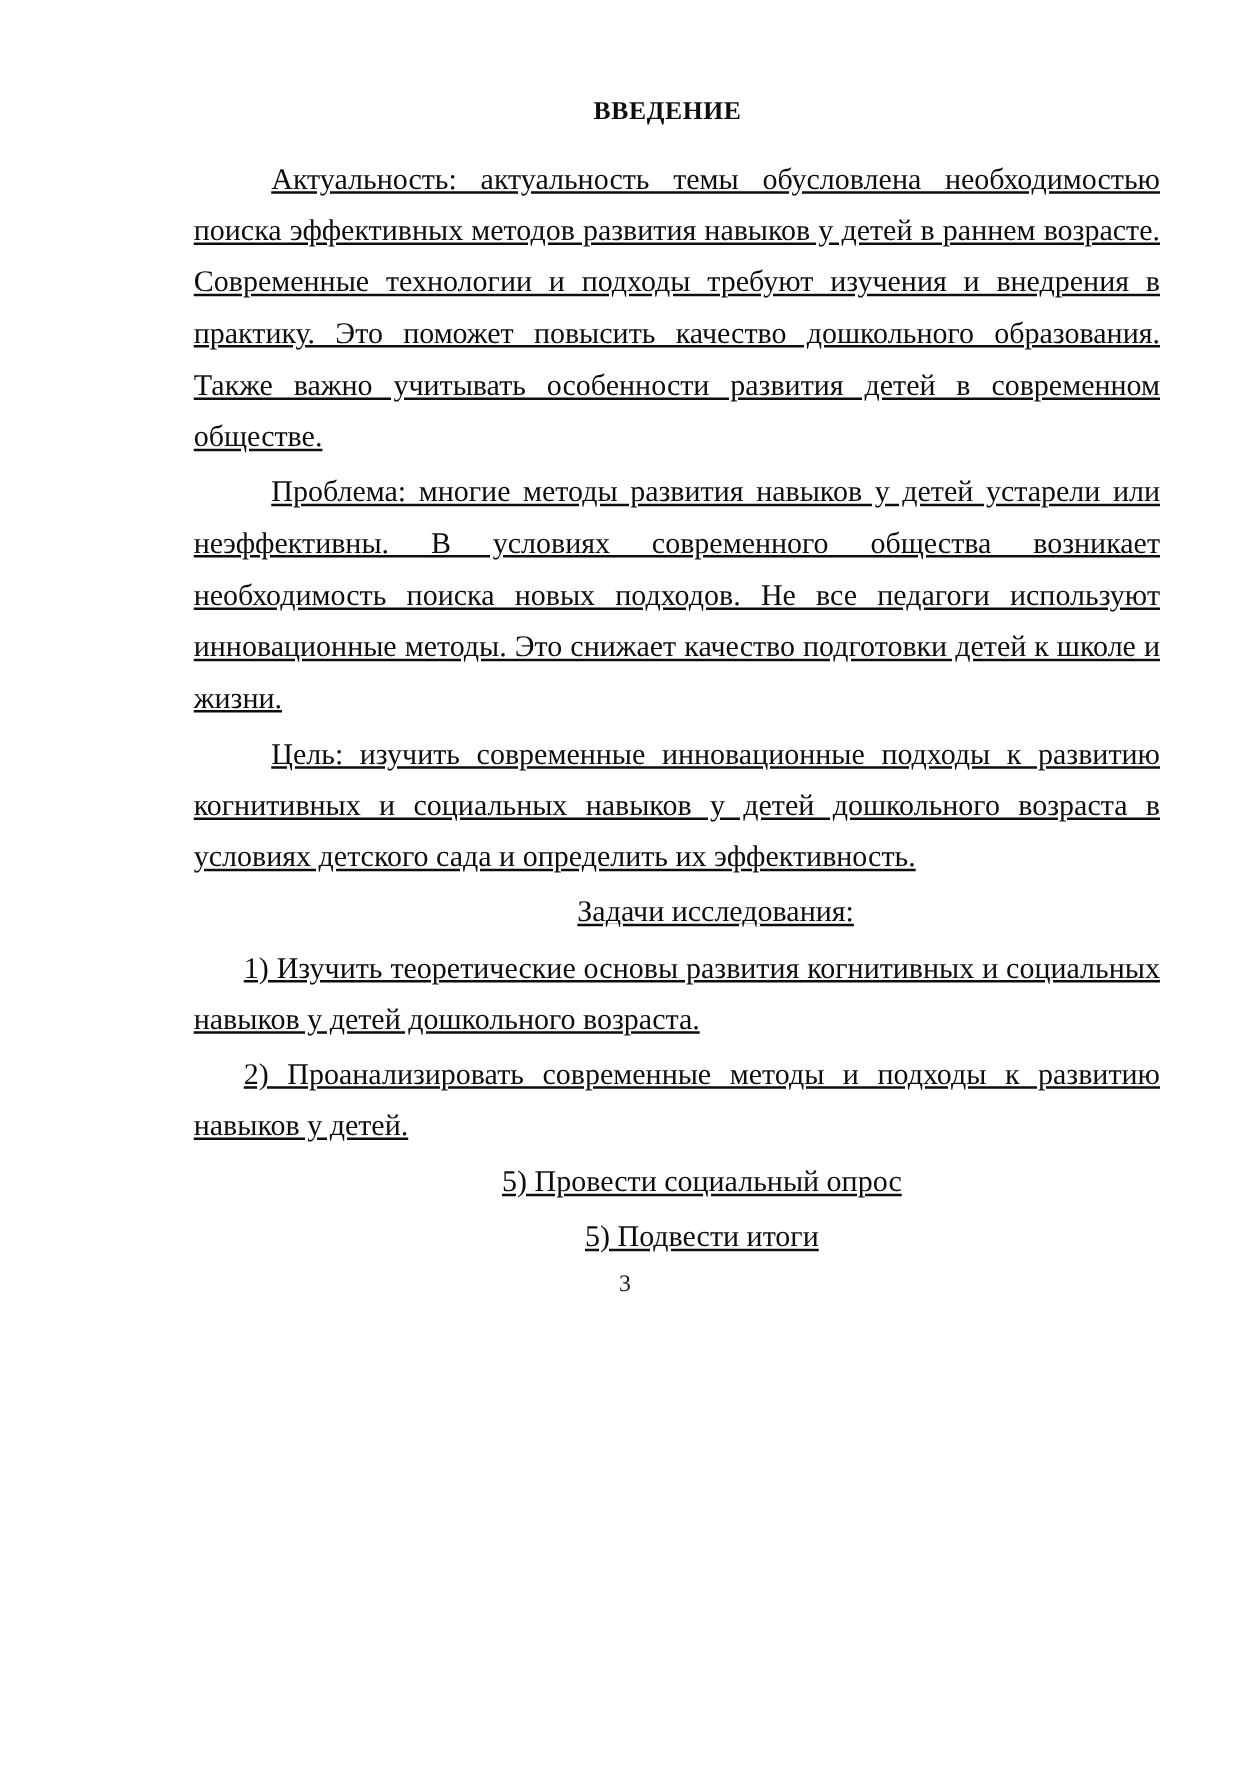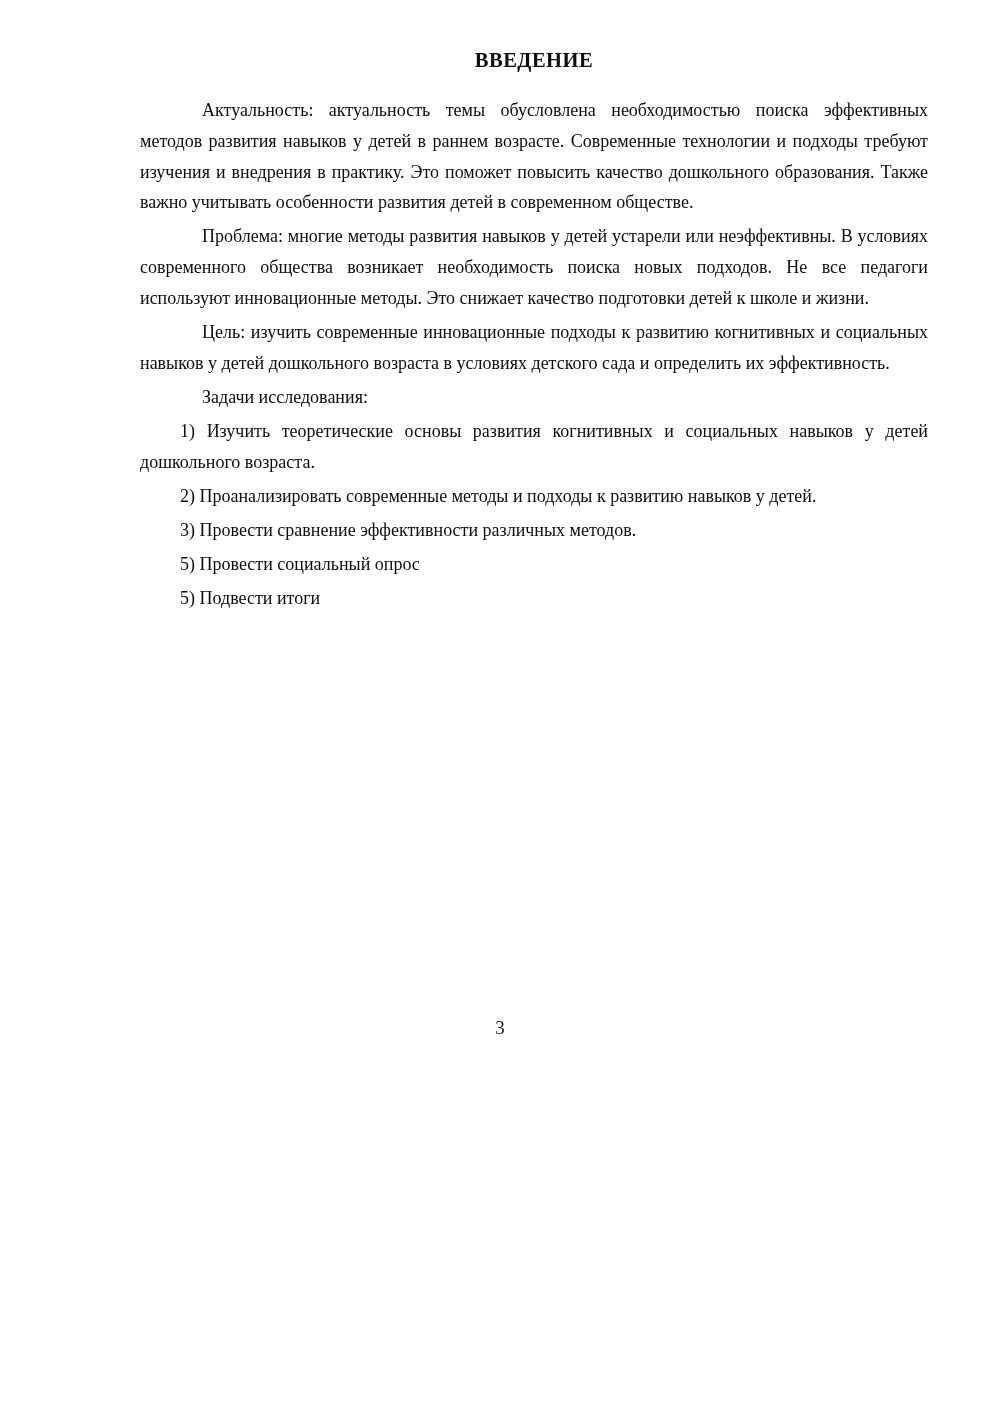--- a/index.html
+++ b/index.html
@@ -14,7 +14,7 @@
     margin: 0 auto;
     background: #ffffff;
     box-sizing: border-box;
-    padding: 48px 72px 40px 140px;
+    padding: 77px 72px 40px 140px;
     font-family: "Liberation Serif", "DejaVu Serif", serif;
     color: #0d0d0d;
   }

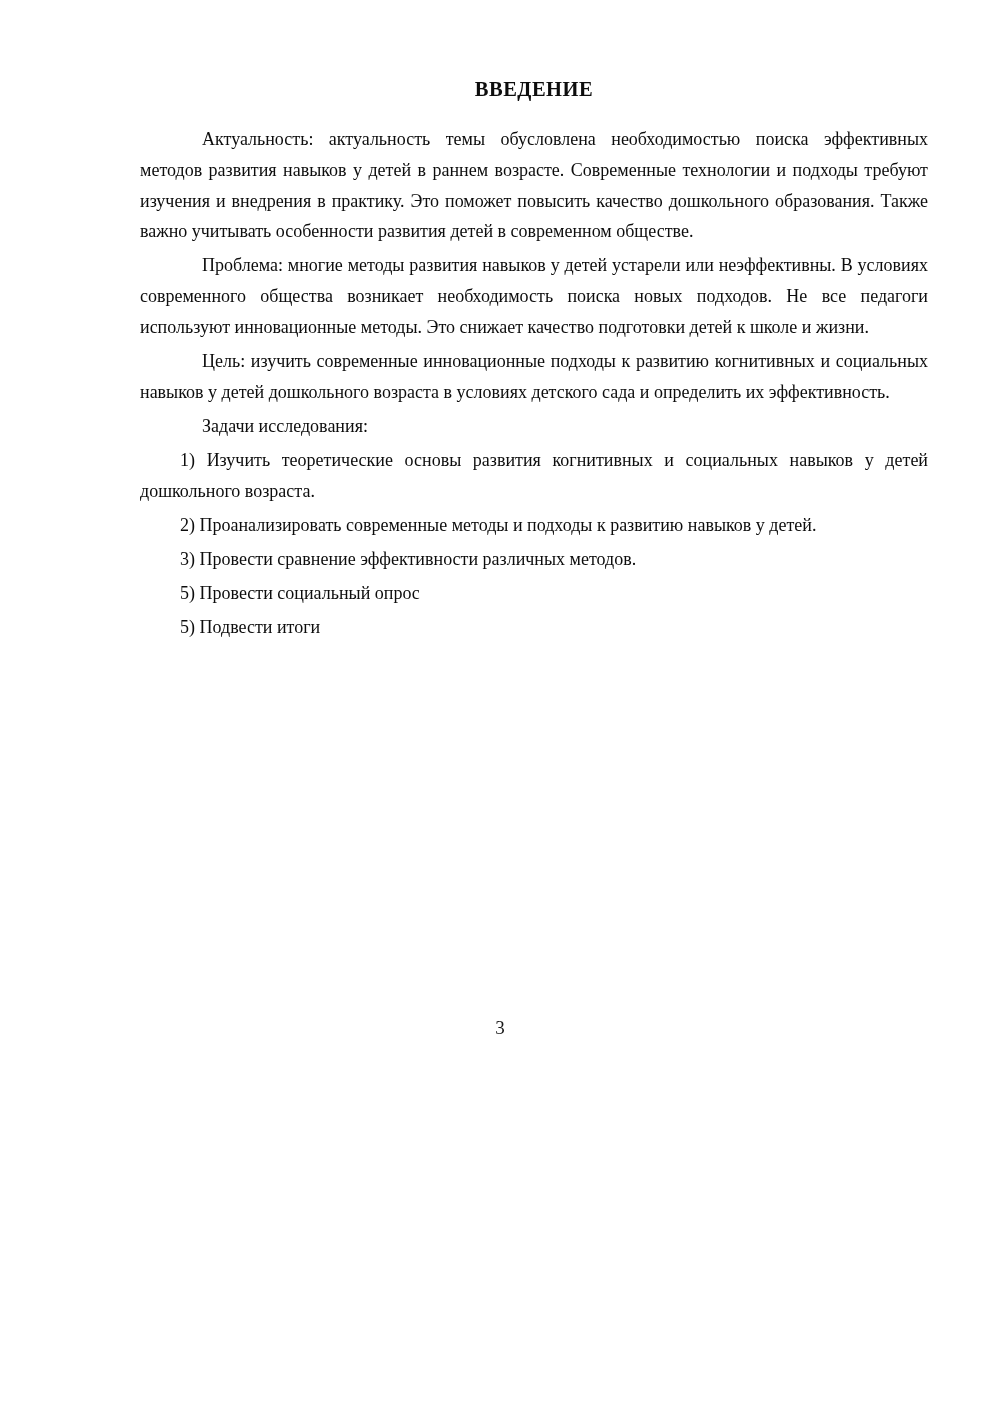--- a/index.html
+++ b/index.html
@@ -27,13 +27,14 @@
     line-height: 1.2;
   }
   .para {
-    font-size: 18px;
+    font-size: 24px;
     line-height: 1.72;
     text-align: justify;
     text-justify: inter-word;
-    margin: 0 0 3px 0;
+    margin: 0 0 3px 15px;
     text-indent: 62px;
     hyphens: none;
+    text-decoration: underline;
   }
   .para.small-indent {
     text-indent: 40px;

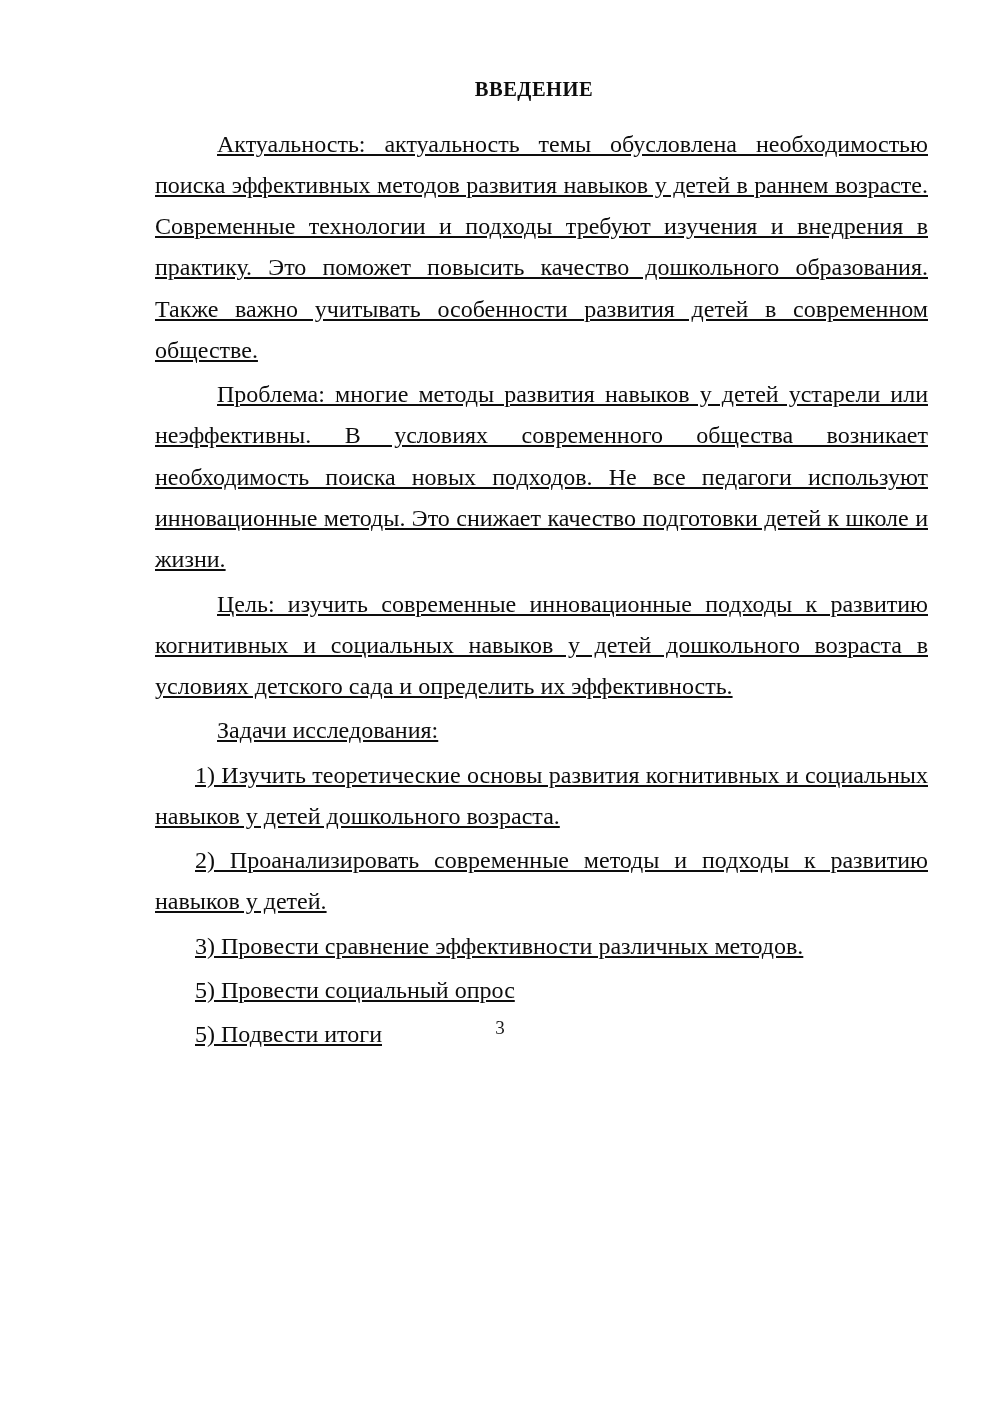--- a/index.html
+++ b/index.html
@@ -40,7 +40,7 @@
     text-indent: 40px;
   }
   .para.no-justify {
-    text-align: left;
+    text-align: center;
   }
   .page-number {
     position: absolute;

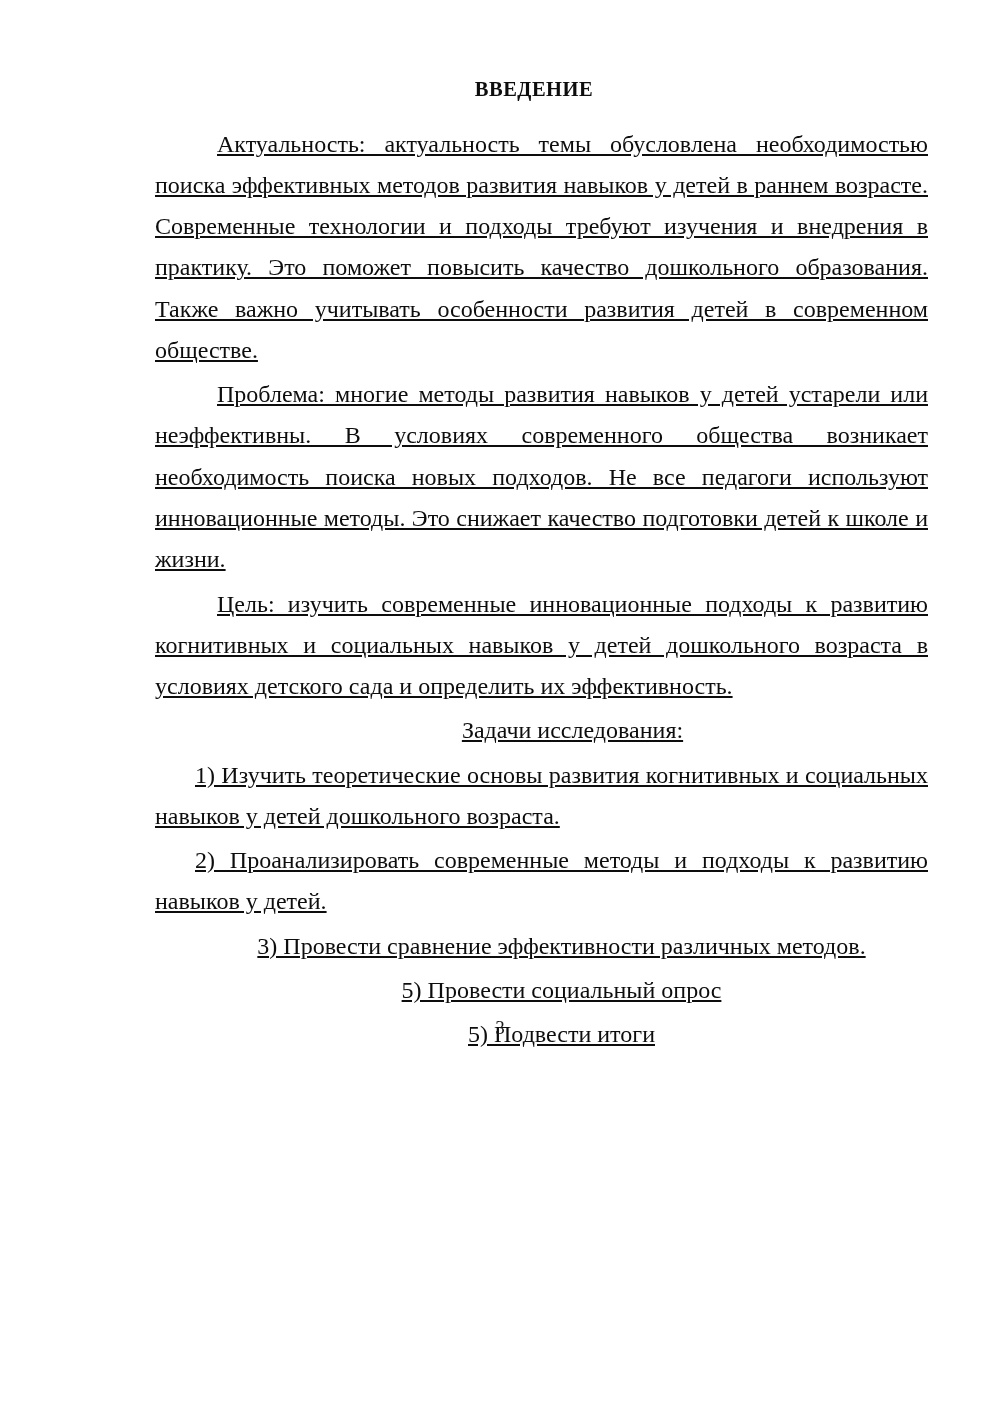--- a/index.html
+++ b/index.html
@@ -71,7 +71,6 @@
 
   <p class="para small-indent">2) Проанализировать современные методы и подходы к развитию навыков у детей.</p>
 
-  <p class="para small-indent no-justify">3) Провести сравнение эффективности различных методов.</p>
 
   <p class="para small-indent no-justify">5) Провести социальный опрос</p>
 

